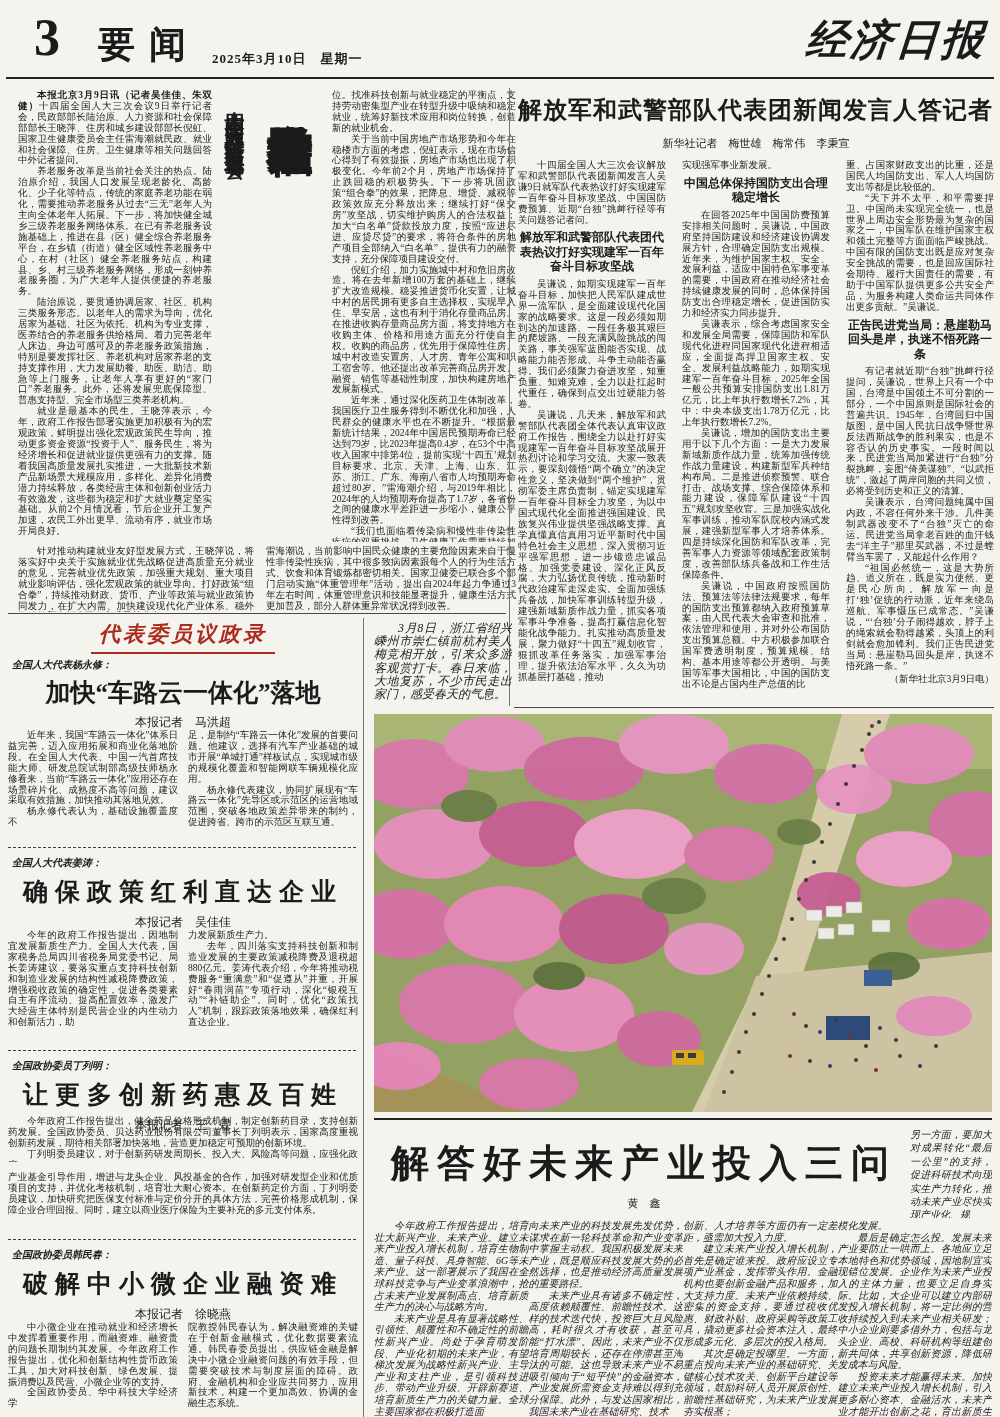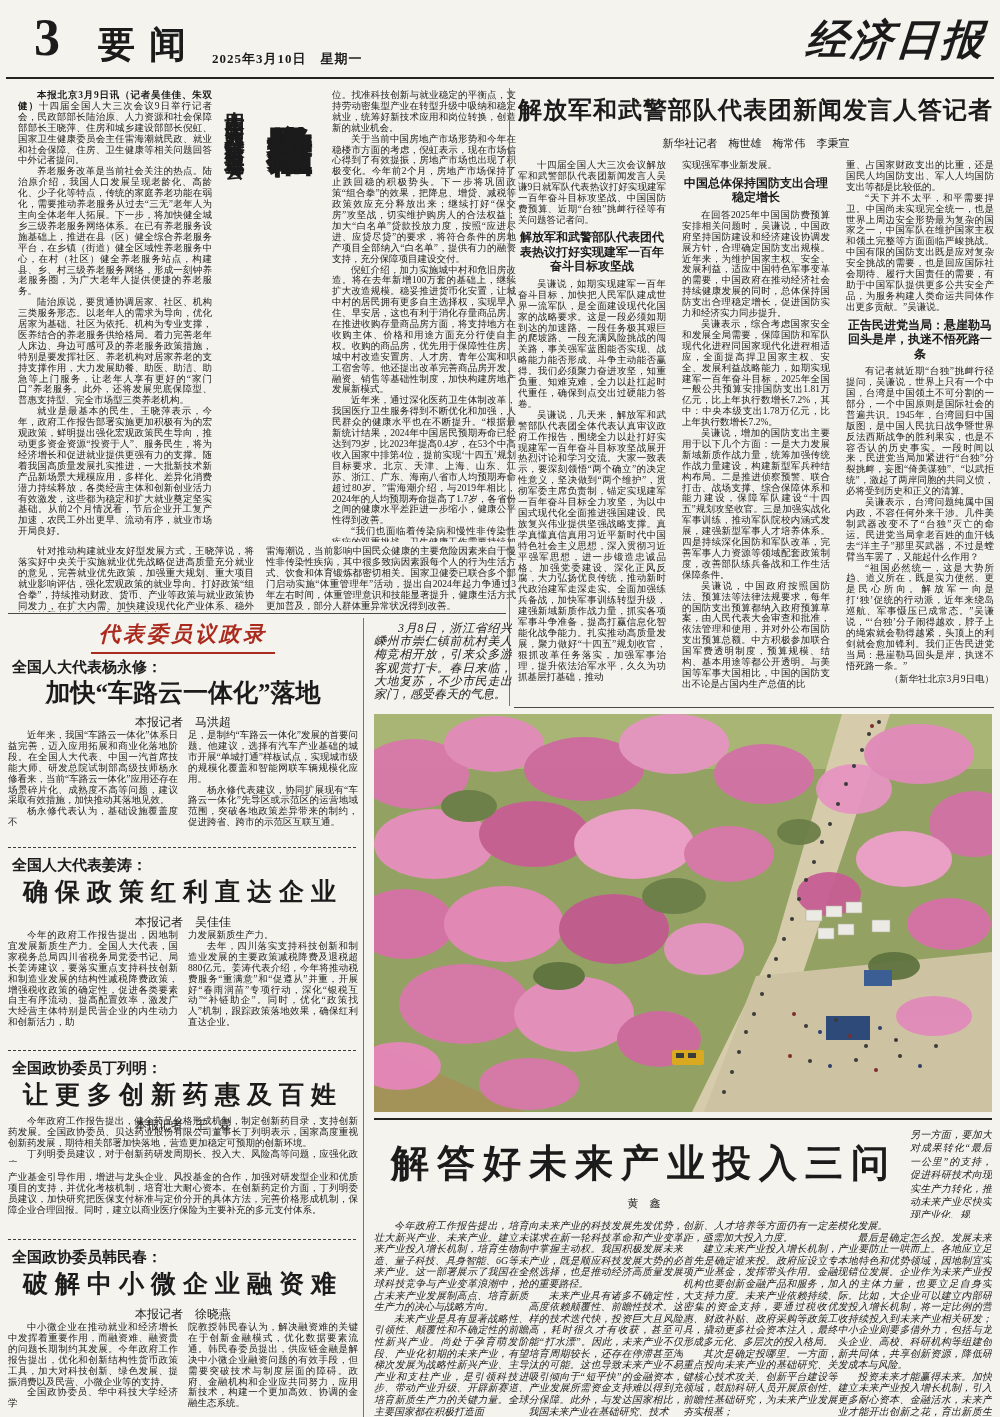--- a/index.html
+++ b/index.html
@@ -49,7 +49,7 @@
   #yzl { left:8px; top:618px; width:350px; height:799px; }
   .yzl-title { left:50%; transform:translateX(-50%); top:2px; font-size:21px; font-weight:900; font-style:italic;
                color:#ab2a1e; letter-spacing:3px; border-bottom:2px solid #ab2a1e; padding:0 8px 4px; white-space:nowrap; }
-  .yzl-lead { font-size:15px; font-weight:600; white-space:nowrap; }
+  .yzl-lead { font-size:10px; font-weight:600; font-style:italic; white-space:nowrap; }
   .yzl-headline { width:350px; text-align:center; font-size:25px; font-weight:900; white-space:nowrap; }
   .sp { letter-spacing:7px; }
   .yzl-byline { width:350px; text-align:center; font-size:12px; }

